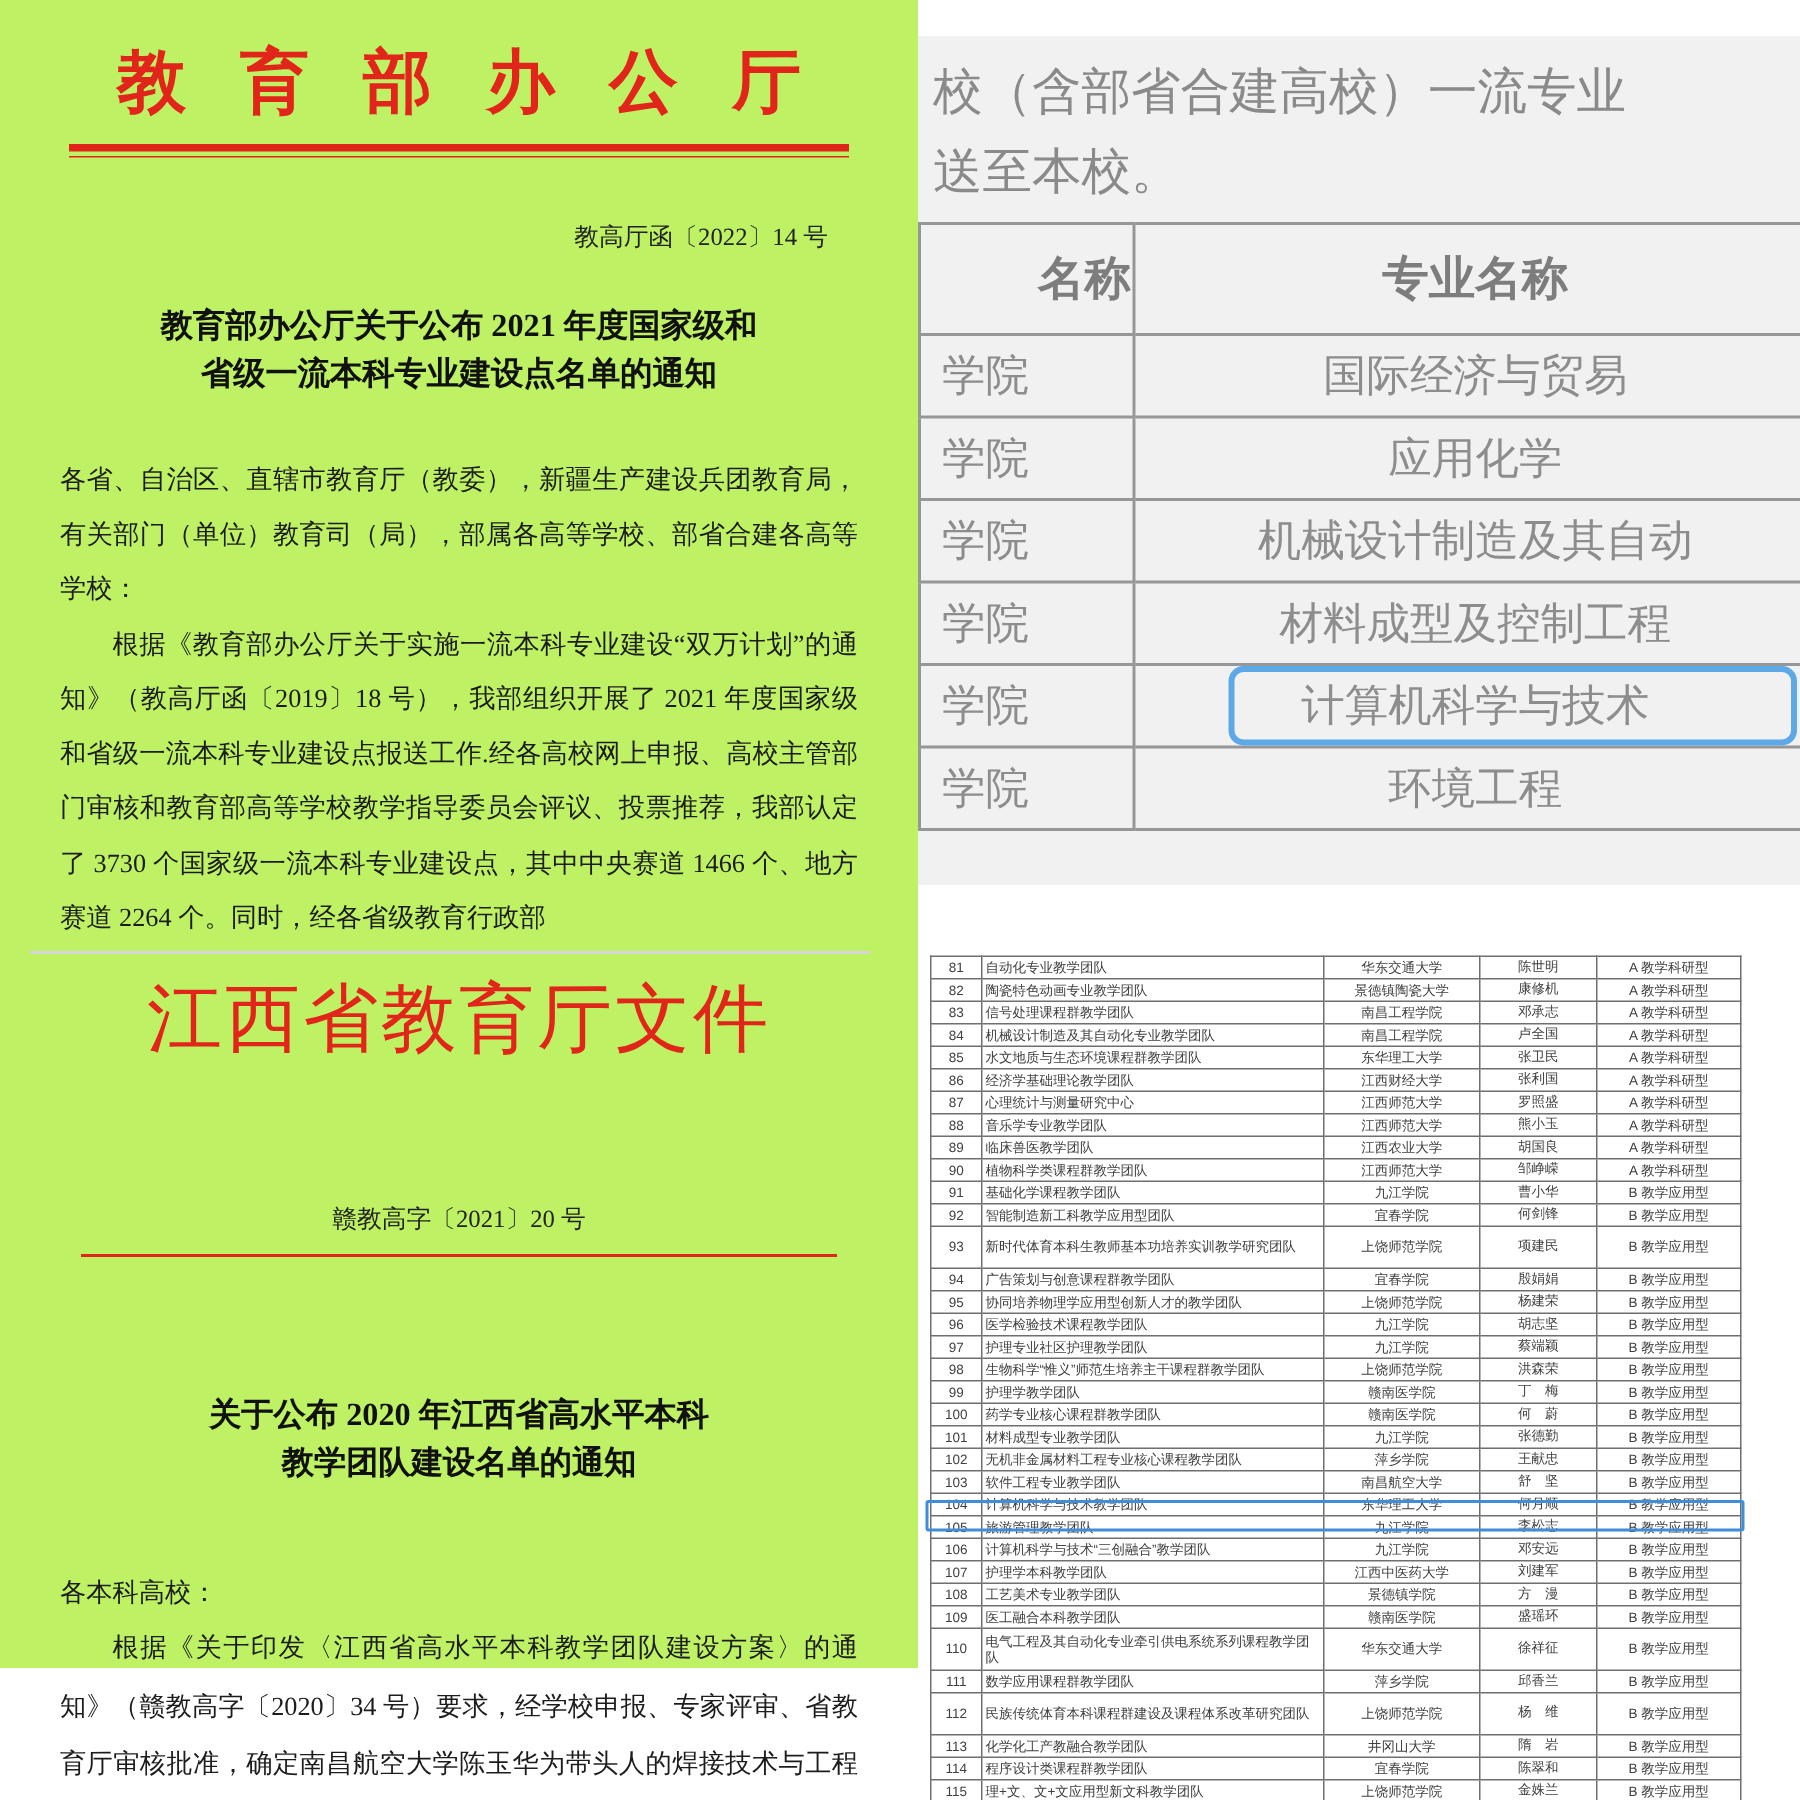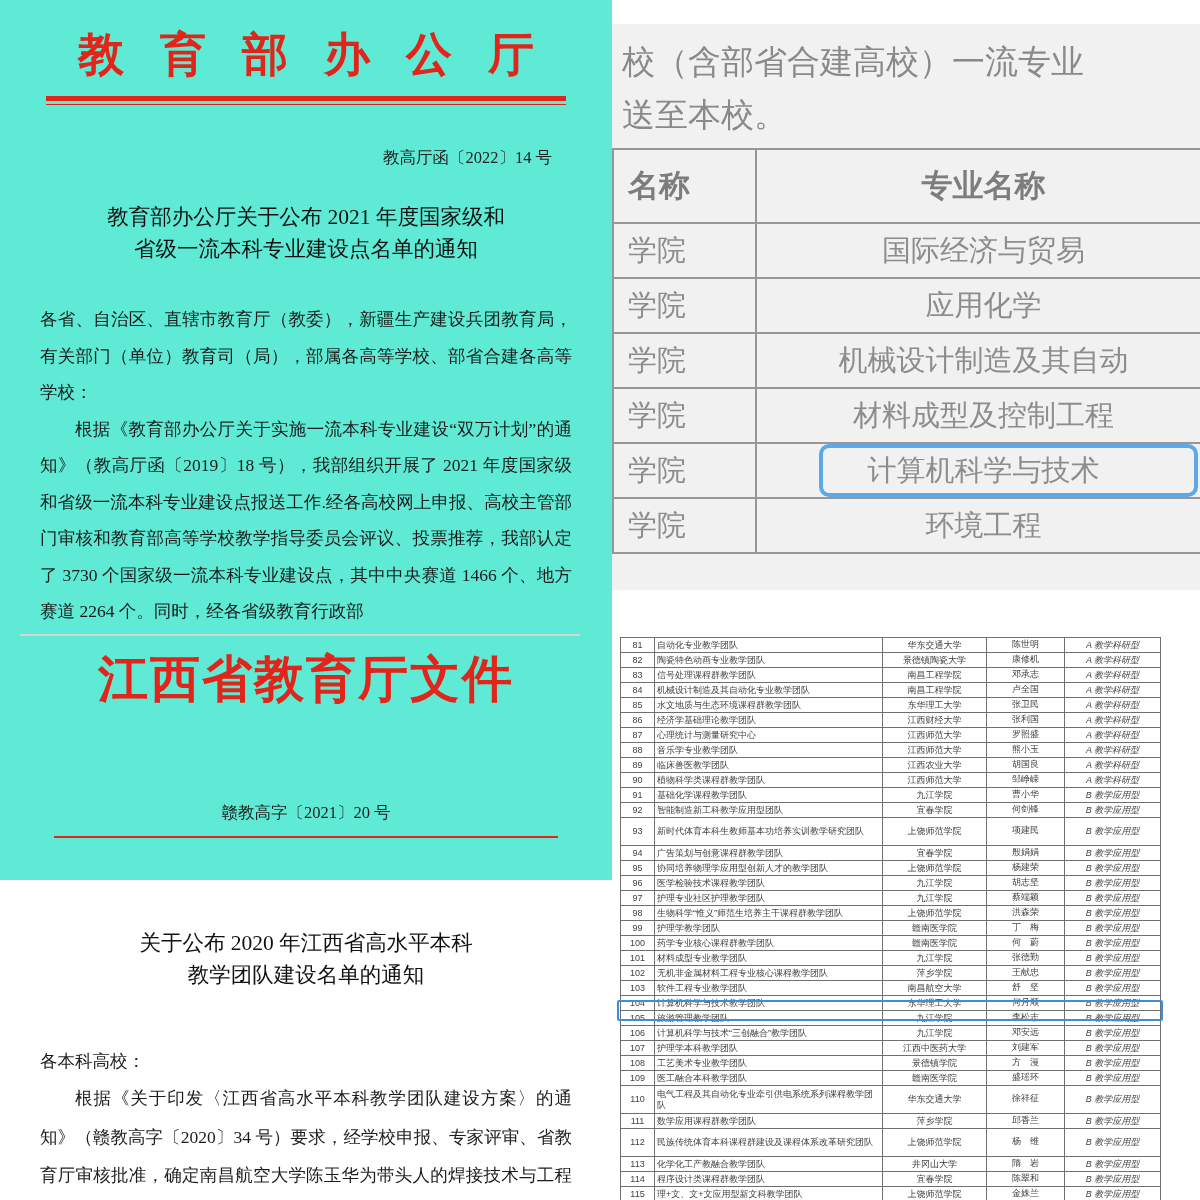--- a/index.html
+++ b/index.html
@@ -7,7 +7,7 @@
        font-family:"Liberation Serif", serif;color:#1a1a1a;}
 
   
-  .left-doc{position:absolute;left:0;top:0;width:612px;height:880px;background:#5eead4;
+  .left-doc{position:absolute;left:0;top:0;width:612px;height:1112px;background:#bef264;
             box-sizing:border-box;padding:26px 40px 0 40px;}
   .moe-header{font-size:46px;line-height:58px;font-weight:700;color:var(--red);
               text-align:center;letter-spacing:36px;padding-left:36px;white-space:nowrap;}

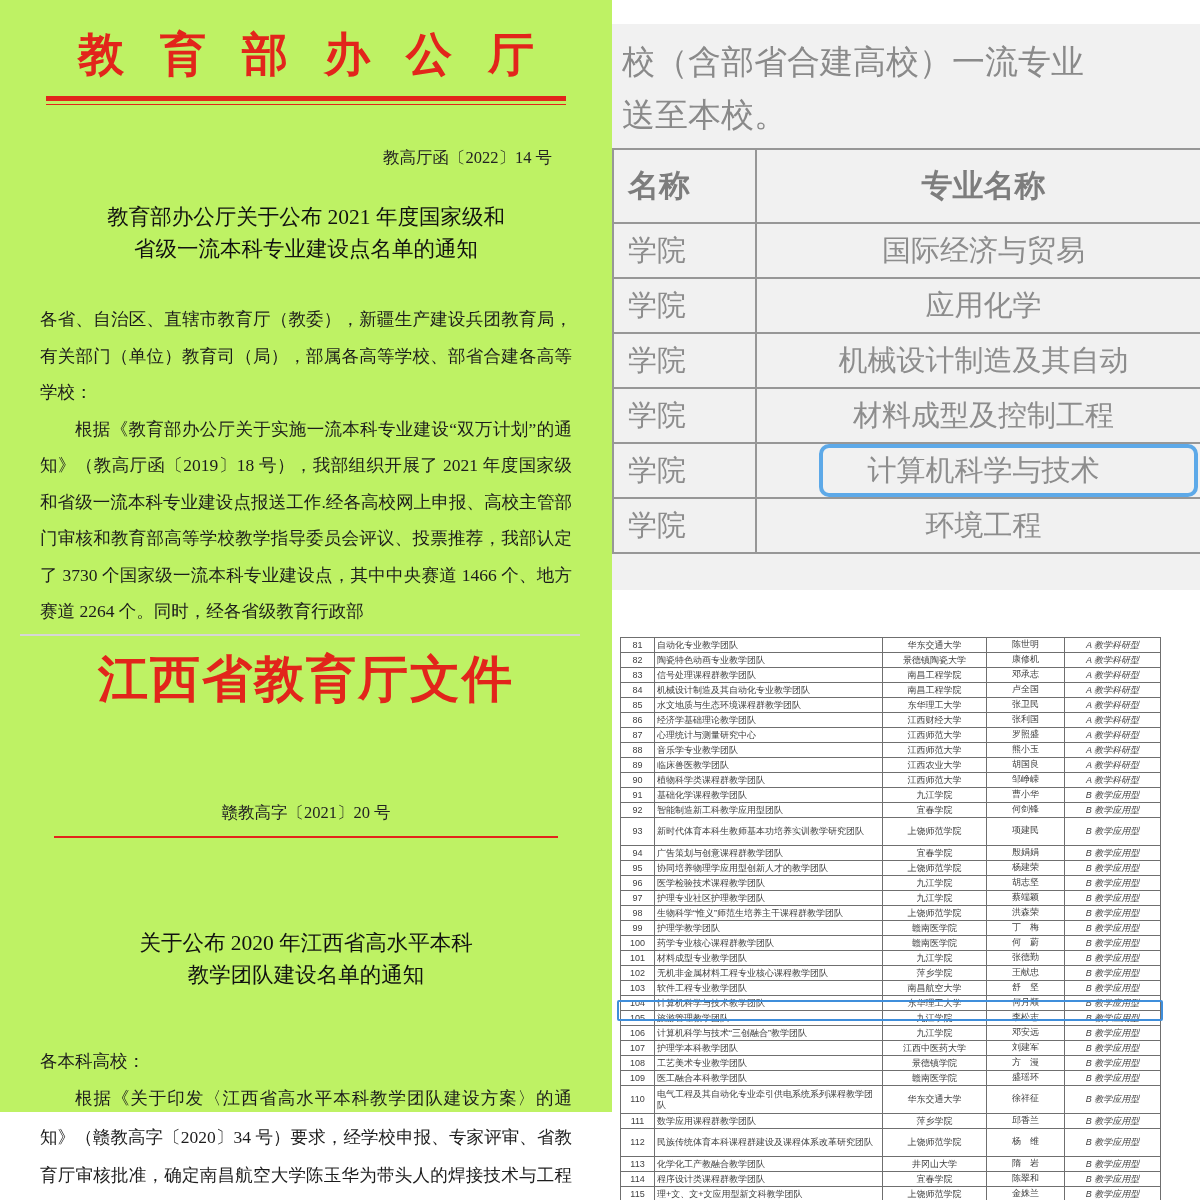--- a/index.html
+++ b/index.html
@@ -37,7 +37,7 @@
   .majors-table td{height:55px;font-size:29px;position:relative;}
   .majors-table .c-name{width:143px;text-align:left;padding-left:14px;}
   .majors-table .c-major{text-align:center;}
-  .majors-table th.c-name{text-align:left;padding-left:14px;border-radius:31px;}
+  .majors-table th.c-name{text-align:right;padding-left:14px;border-radius:31px;}
   .box-overlay{position:absolute;top:0px;left:62px;right:12px;bottom:0px;
                border:4px solid var(--blue);border-radius:10px;pointer-events:none;}
 

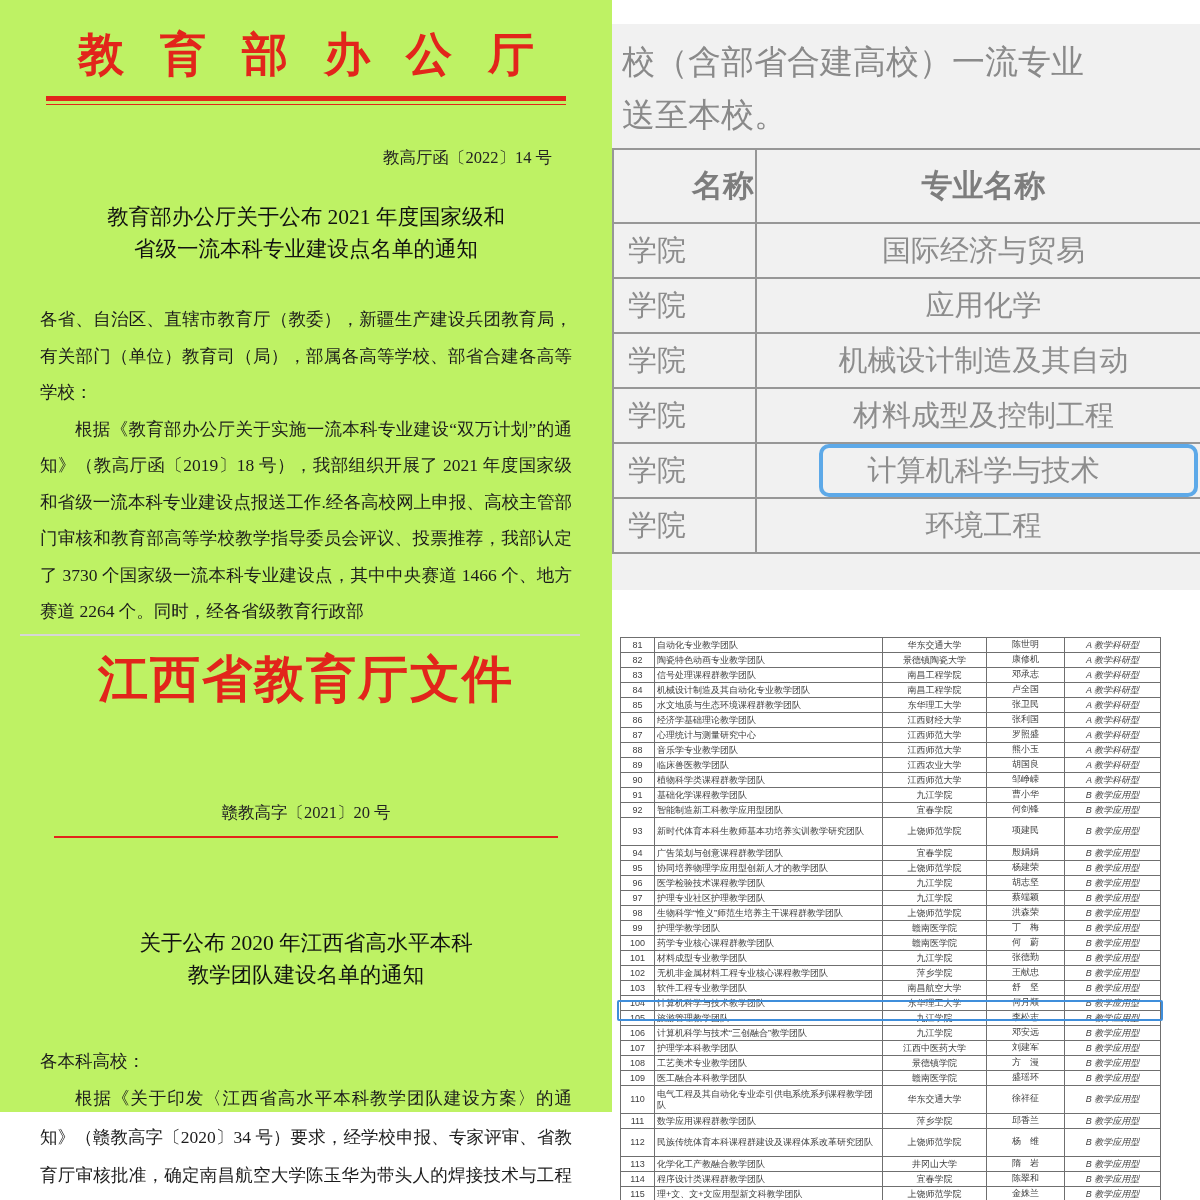--- a/index.html
+++ b/index.html
@@ -14,7 +14,7 @@
   .rule-thick{height:5px;background:var(--red);margin:12px 6px 0 6px;}
   .rule-thin{height:1px;background:var(--red);margin:3px 6px 0 6px;}
   .doc-no-right{margin-top:42px;text-align:right;padding-right:20px;font-size:16.5px;color:#222;}
-  .doc-title{margin-top:32px;text-align:center;font-weight:400;font-size:21.5px;line-height:32px;color:#111;}
+  .doc-title{margin-top:32px;text-align:center;font-weight:700;font-size:21.5px;line-height:32px;color:#111;}
   .body-text{font-size:17.5px;line-height:36.5px;text-align:justify;color:#1c1c1c;}
   .salutation{margin-top:36px;}
   .indent{text-indent:2em;}

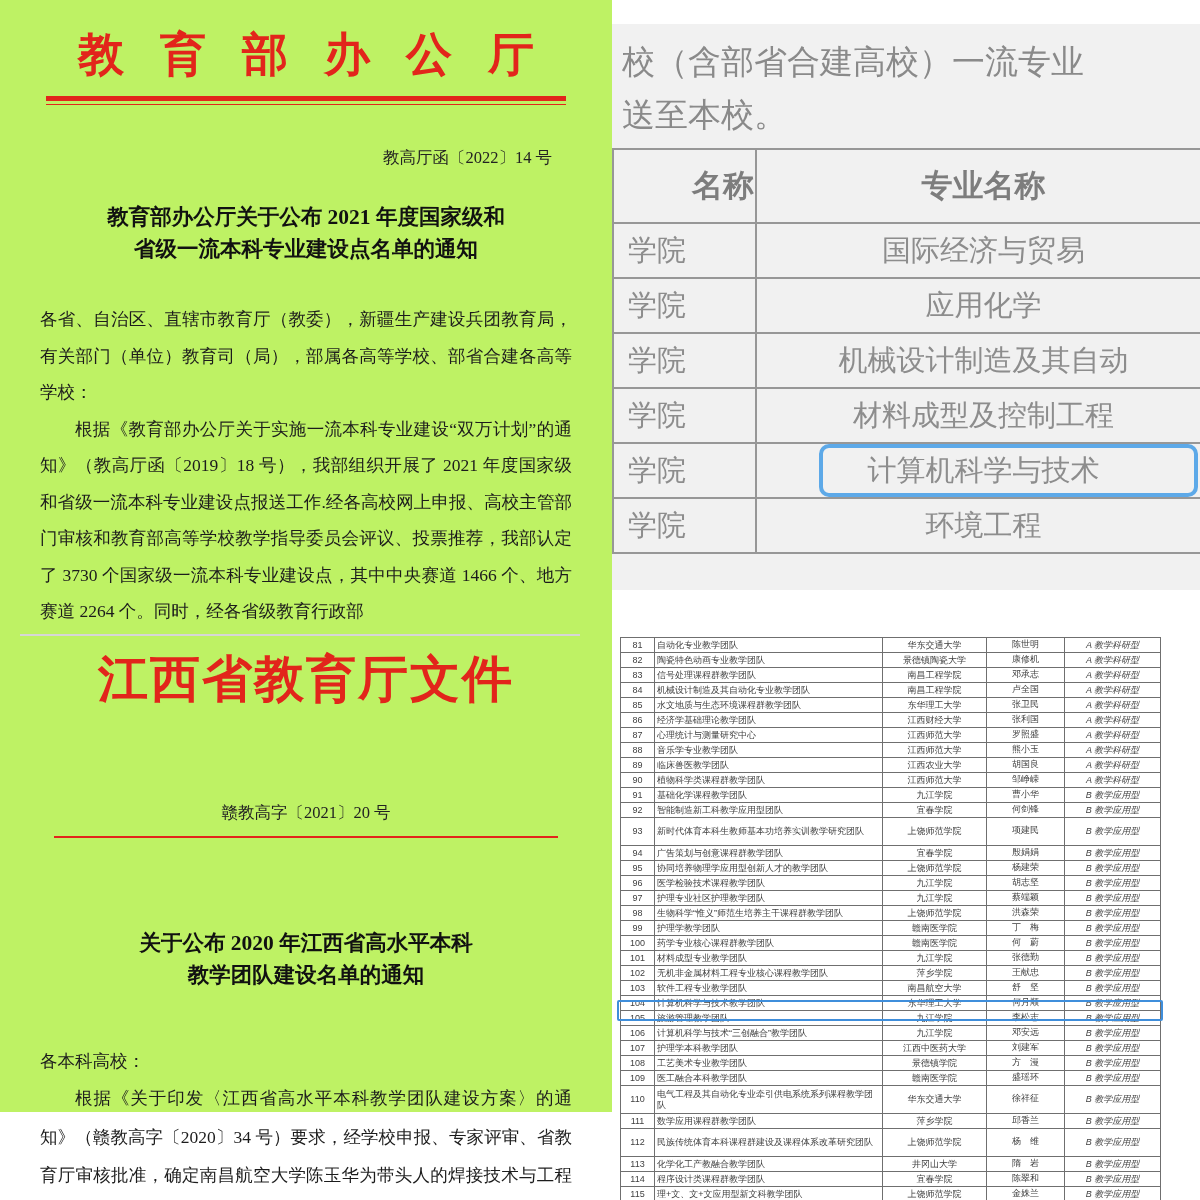--- a/index.html
+++ b/index.html
@@ -53,7 +53,7 @@
   .c-team{width:228px;text-align:left;padding-left:5px;}
   .c-university{width:104px;text-align:center;}
   .c-leader{width:78px;text-align:center;font-family:Liberation Mono, monospace;}
-  .c-category{width:96px;text-align:center;font-style:italic;}
+  .c-category{width:96px;text-align:center;}
   .row-hl{position:absolute;border:2px solid #3f8edb;border-radius:2px;pointer-events:none;}
 </style>
 </head>

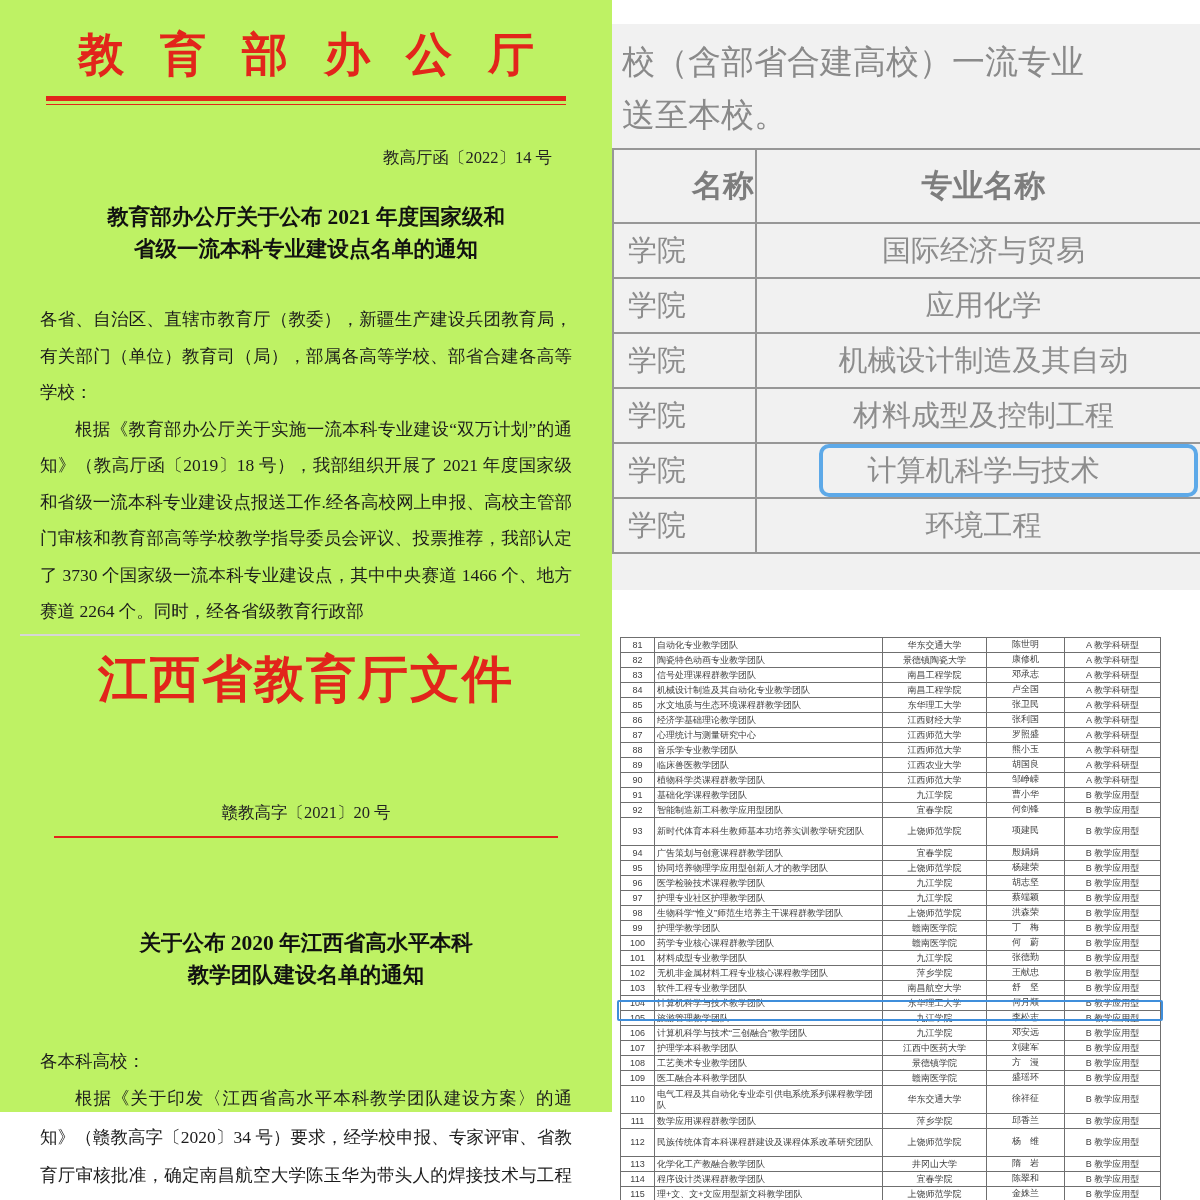--- a/index.html
+++ b/index.html
@@ -19,7 +19,7 @@
   .salutation{margin-top:36px;}
   .indent{text-indent:2em;}
   .gray-divider{height:2px;background:#d6d6d6;margin:4px 0 0 -20px;width:560px;}
-  .jx-banner{margin-top:14px;text-align:center;font-size:50px;line-height:58px;font-weight:700;
+  .jx-banner{margin-top:14px;text-align:center;font-size:50px;line-height:58px;font-weight:400;
              color:var(--red);letter-spacing:2px;white-space:nowrap;}
   .doc-no-center{margin-top:94px;text-align:center;font-size:16.5px;color:#222;}
   .red-line{height:2px;background:var(--red);margin:12px 14px 0 14px;}

